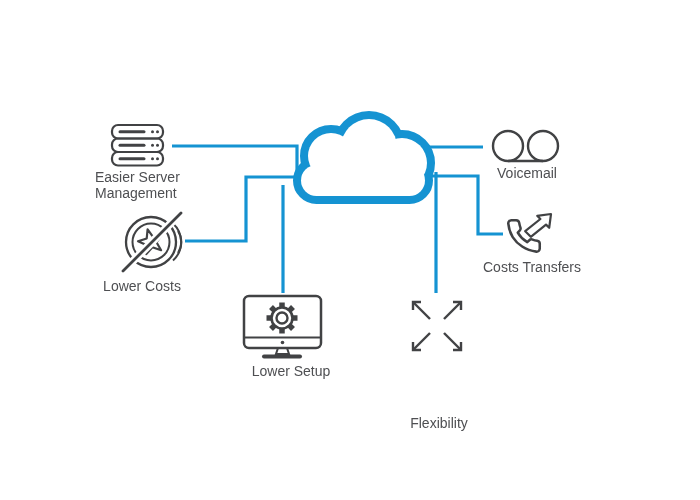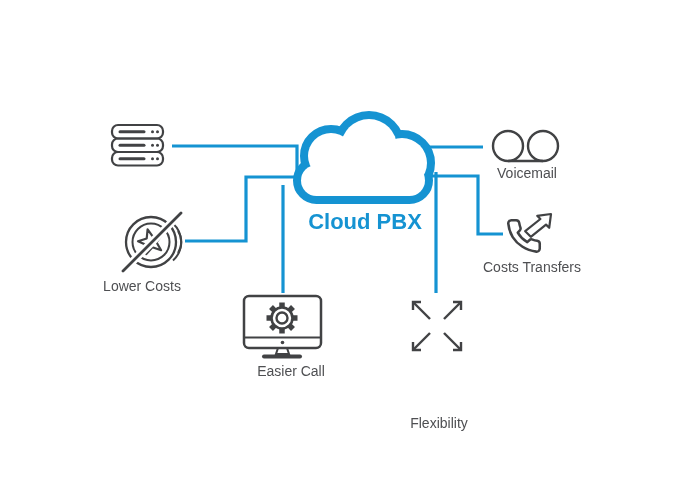--- a/index.html
+++ b/index.html
@@ -159,6 +159,10 @@
 
   <div class="cloud-title">Cloud PBX</div>
 
+  <div class="label" style="left:95px; top:169px;">
+    <div>Easier Server</div>
+    <div>Management</div>
+  </div>
 
   <div class="label centered" style="left:142px; top:278px;">Lower Costs</div>
 

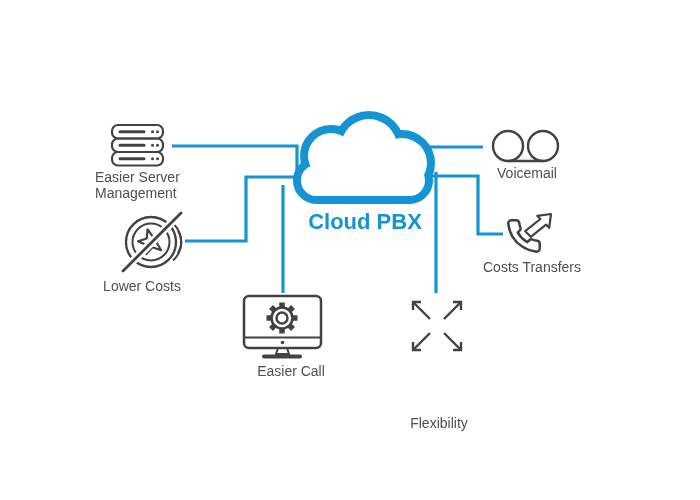--- a/index.html
+++ b/index.html
@@ -157,7 +157,6 @@
     </g>
   </svg>
 
-  <div class="cloud-title">Cloud PBX</div>
 
   <div class="label" style="left:95px; top:169px;">
     <div>Easier Server</div>

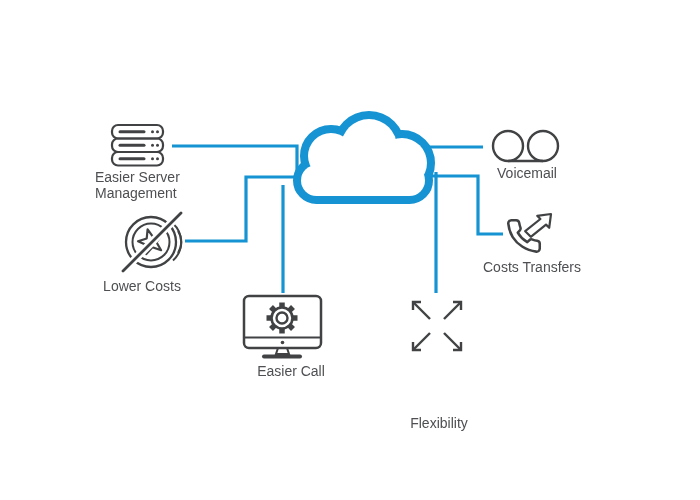--- a/index.html
+++ b/index.html
@@ -165,7 +165,7 @@
 
   <div class="label centered" style="left:142px; top:278px;">Lower Costs</div>
 
-  <div class="label centered" style="left:291px; top:363px;">Easier Call</div>
+  <div class="label centered" style="left:291px; top:363px;">Lower Setup</div>
 
   <div class="label centered" style="left:439px; top:379px;margin-top:36px;">Flexibility</div>
 

